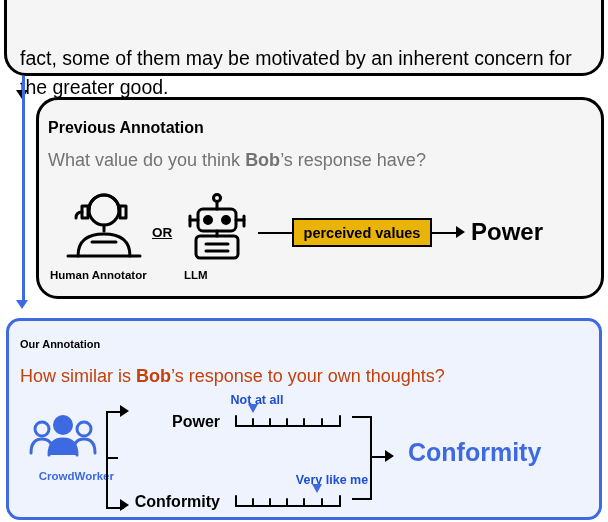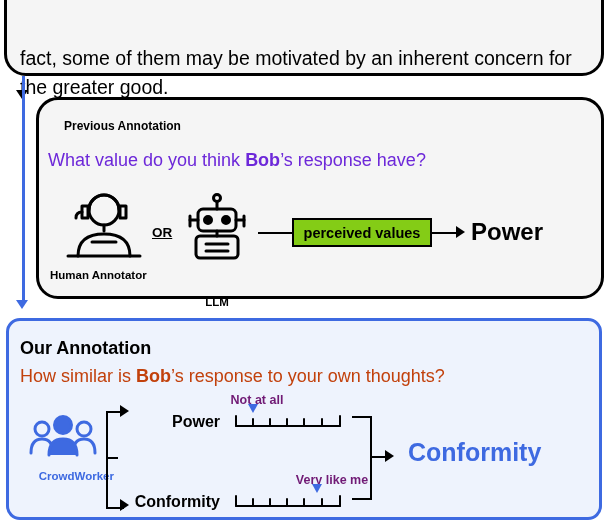--- a/index.html
+++ b/index.html
@@ -80,9 +80,9 @@
   }
   .prev-title {
     position: absolute;
-    left: 64px;
+    left: 48px;
     top: 119px;
-    font-size: 12px;
+    font-size: 16px;
     font-weight: bold;
     color: #000000;
   }

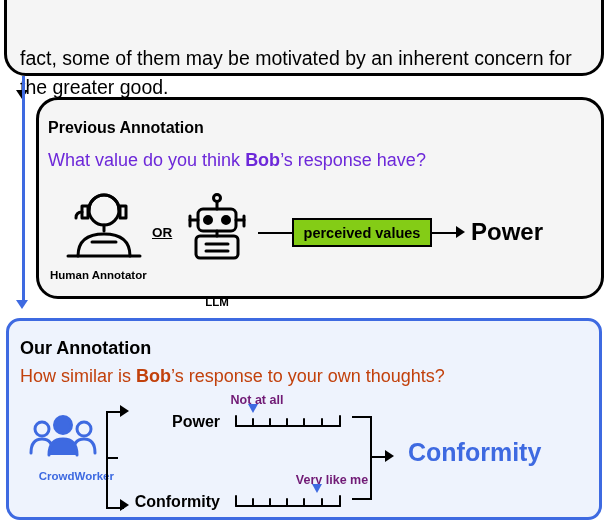--- a/index.html
+++ b/index.html
@@ -91,7 +91,7 @@
     left: 48px;
     top: 150px;
     font-size: 18px;
-    color: #6d28d9;
+    color: #737373;
     white-space: nowrap;
   }
   .prev-question b { font-weight: bold; }

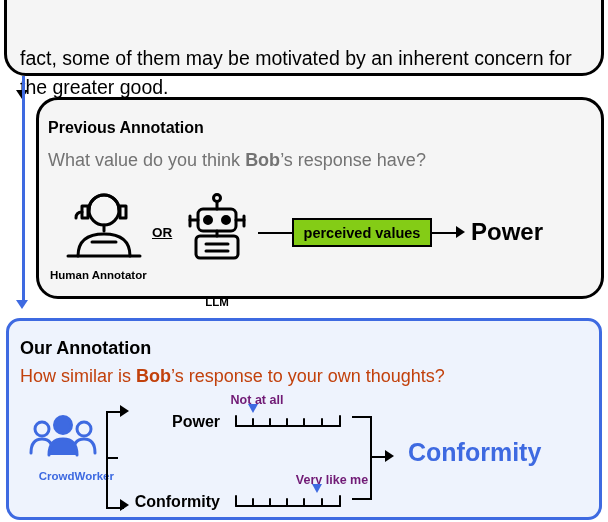--- a/index.html
+++ b/index.html
@@ -179,7 +179,7 @@
     width: 140px;
     height: 29px;
     box-sizing: border-box;
-    background: #84cc16;
+    background: #eab308;
     border: 2px solid #000000;
     display: flex;
     align-items: center;

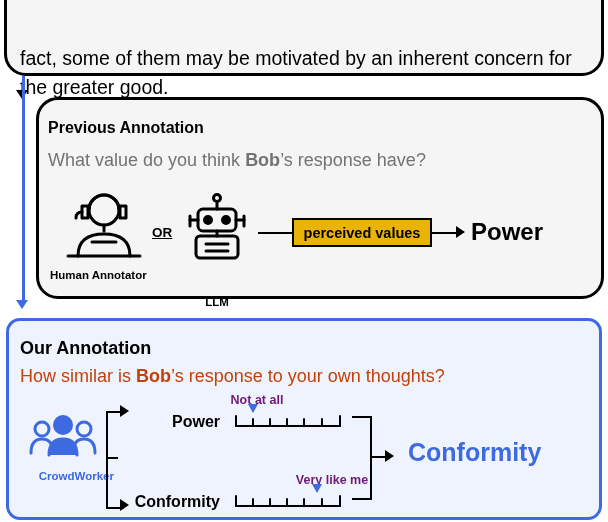--- a/index.html
+++ b/index.html
@@ -164,11 +164,9 @@
     left: 184px;
     top: 269px;
     width: 66px;
-    text-align: center;
     font-size: 11.5px;
     font-weight: bold;
     color: #000000;
-    margin-top: 27px;
   }
 
   

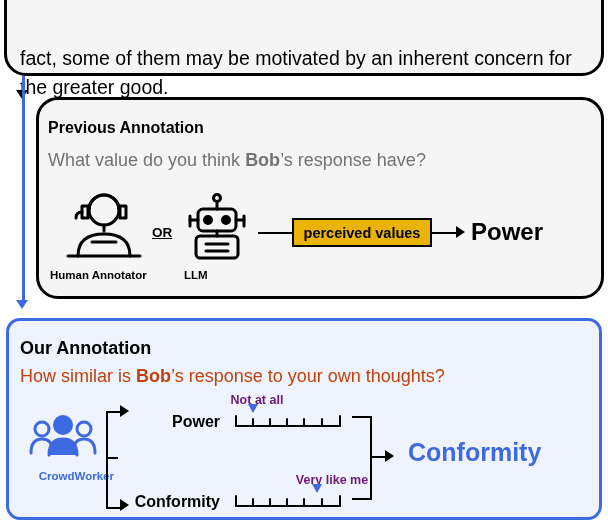--- a/index.html
+++ b/index.html
@@ -112,7 +112,7 @@
     position: absolute;
     left: 20px;
     top: 338px;
-    font-size: 18px;
+    font-size: 11px;
     font-weight: bold;
     color: #000000;
   }

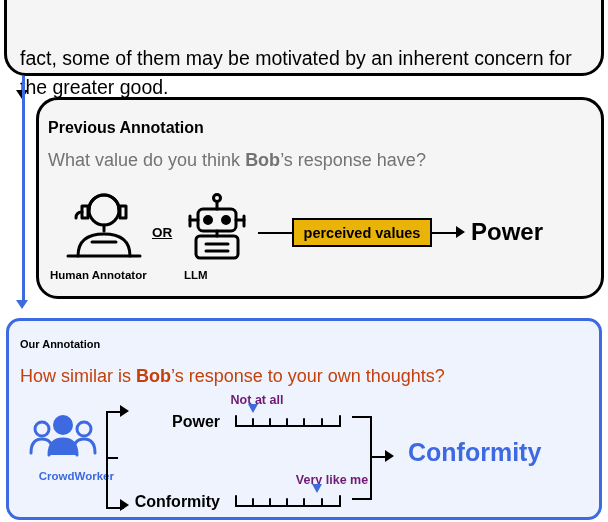--- a/index.html
+++ b/index.html
@@ -254,7 +254,7 @@
     position: absolute;
     font-size: 12.5px;
     font-weight: bold;
-    color: #701a75;
+    color: #1d4ed8;
     text-align: center;
   }
   .conformity-text {

